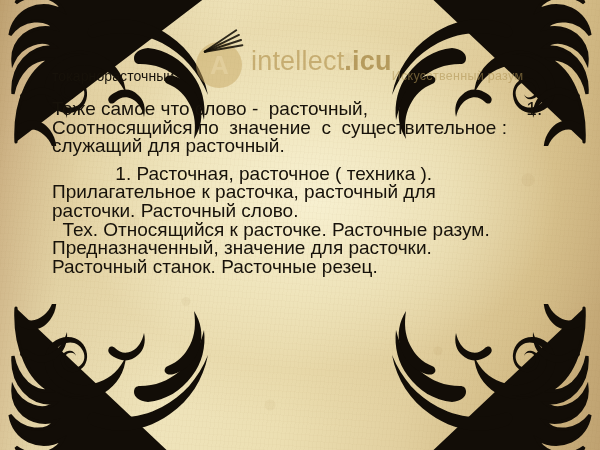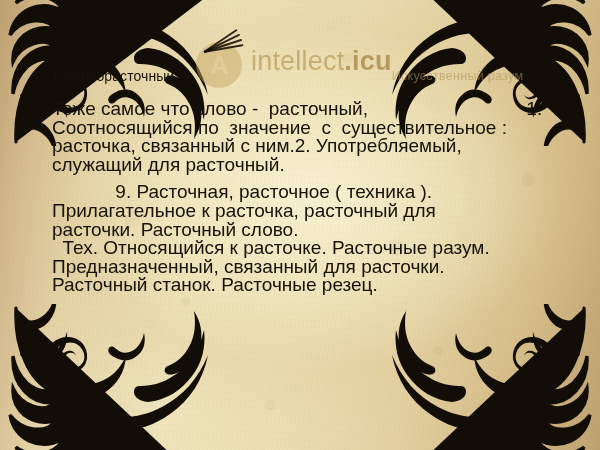--- a/index.html
+++ b/index.html
@@ -236,7 +236,6 @@
     <div id="body">
         <div class="line">Тоже самое что слово -  расточный,                              1.</div>
         <div class="line">Соотносящийся по  значение  с  существительное :</div>
-        <div class="line">расточка, связанный с ним.2. Употребляемый,</div>
         <div class="line">служащий для расточный.</div>
         <div class="line spacer"></div>
         <div class="line">            9. Расточная, расточное ( техника ).</div>

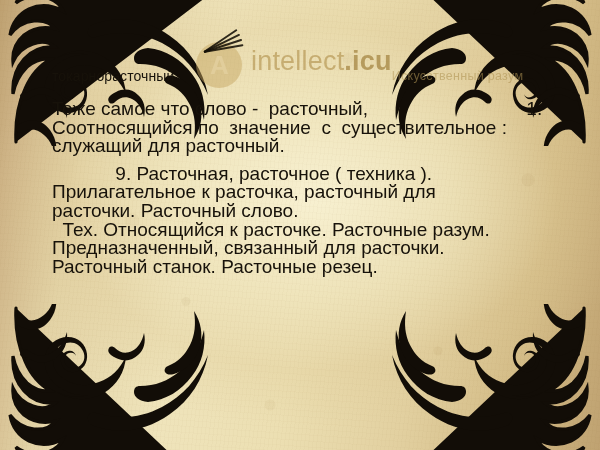--- a/index.html
+++ b/index.html
@@ -238,7 +238,7 @@
         <div class="line">Соотносящийся по  значение  с  существительное :</div>
         <div class="line">служащий для расточный.</div>
         <div class="line spacer"></div>
-        <div class="line">            9. Расточная, расточное ( техника ).</div>
+        <div class="line">            1. Расточная, расточное ( техника ).</div>
         <div class="line">Прилагательное к расточка, расточный для</div>
         <div class="line">расточки. Расточный слово.</div>
         <div class="line">  Тех. Относящийся к расточке. Расточные разум.</div>

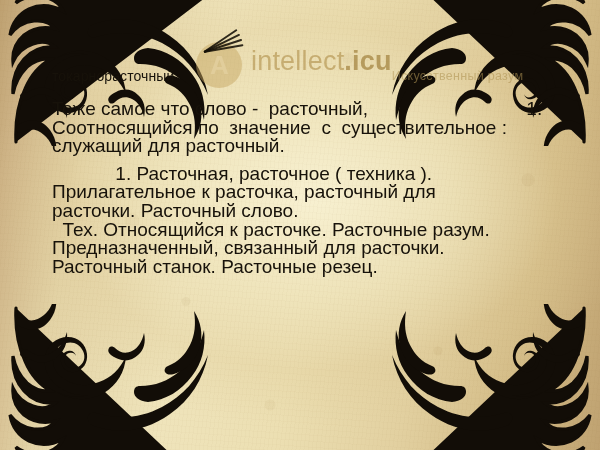--- a/index.html
+++ b/index.html
@@ -242,7 +242,7 @@
         <div class="line">Прилагательное к расточка, расточный для</div>
         <div class="line">расточки. Расточный слово.</div>
         <div class="line">  Тех. Относящийся к расточке. Расточные разум.</div>
-        <div class="line">Предназначенный, связанный для расточки.</div>
+        <div class="line">Предназначенный, значение для расточки.</div>
         <div class="line">Расточный станок. Расточные резец.</div>
       </div>
   </div>

